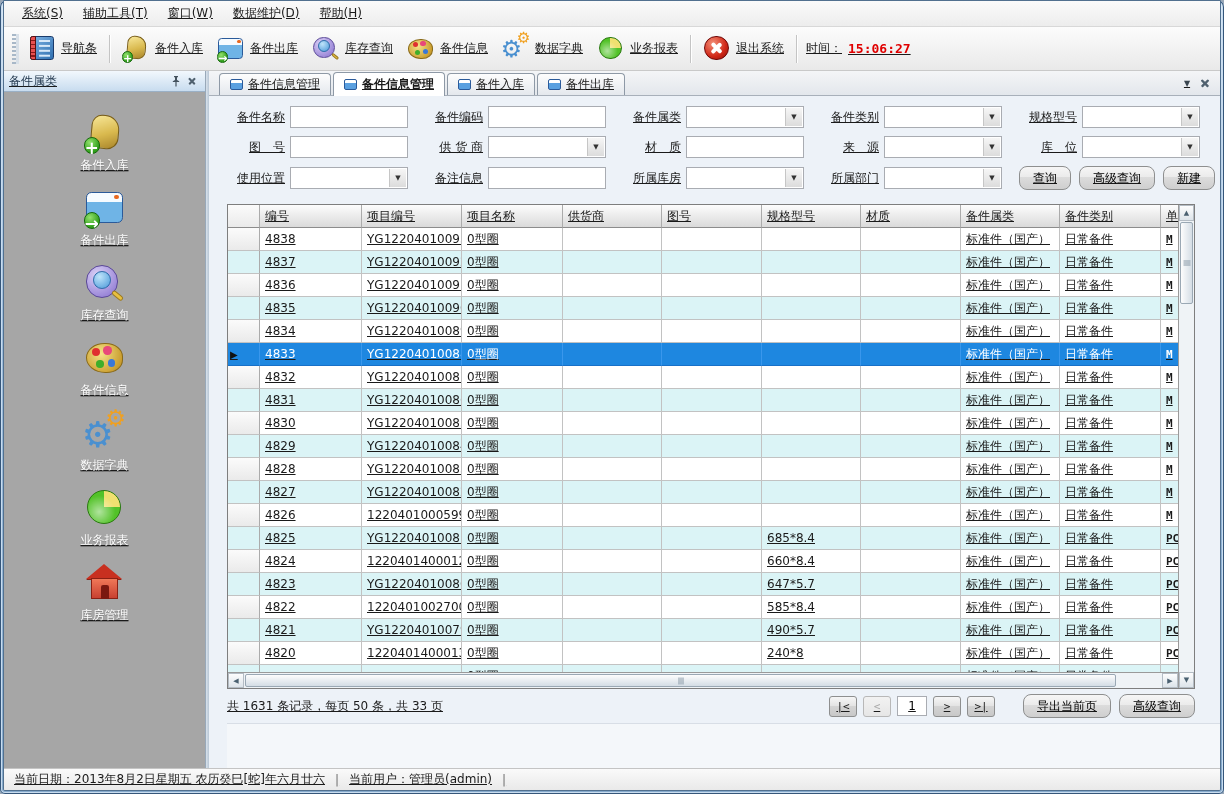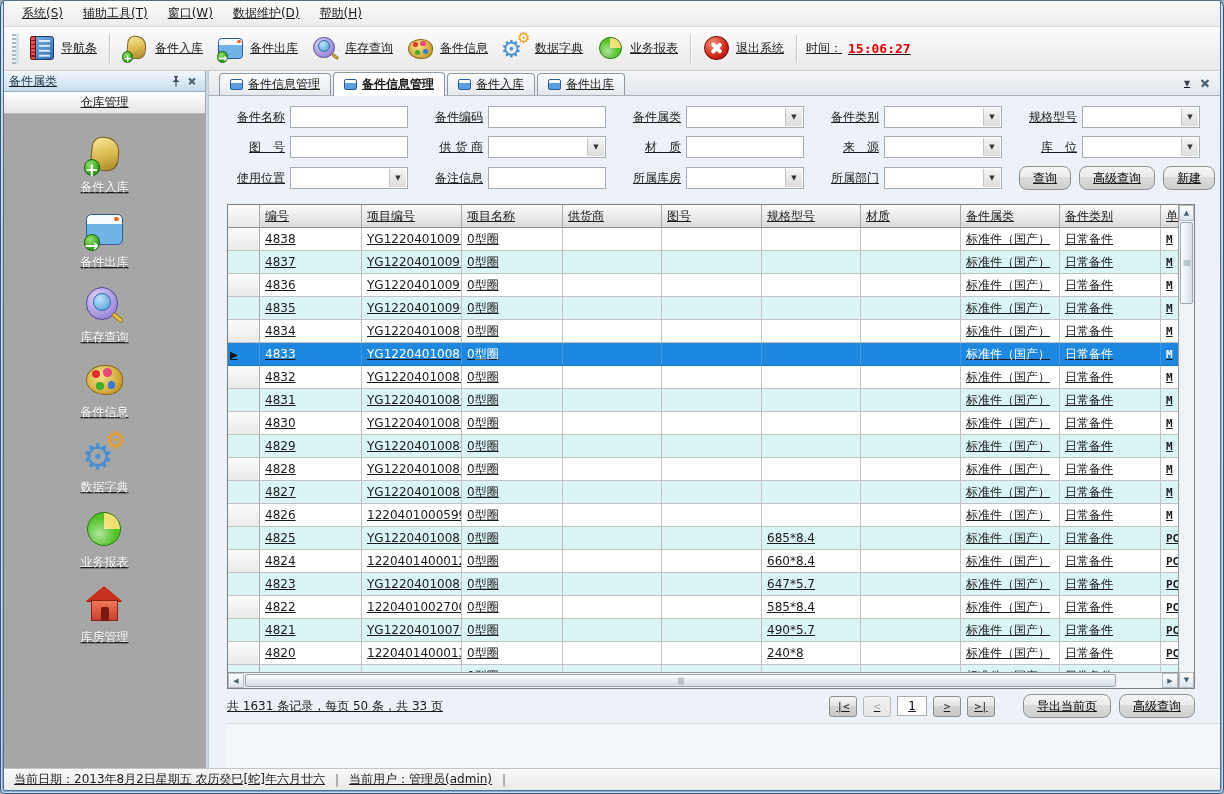--- a/index.html
+++ b/index.html
@@ -246,7 +246,6 @@
               <span class="xmark dark" style="transform:scale(.7)"></span>
             </span>
         </div>
-        <div class="tw-group">仓库管理</div>
         <div class="tw-body" id="side-items">
             <div class="side-item">
               <span class="ic ic-bag" style="font-size: 21px;">

